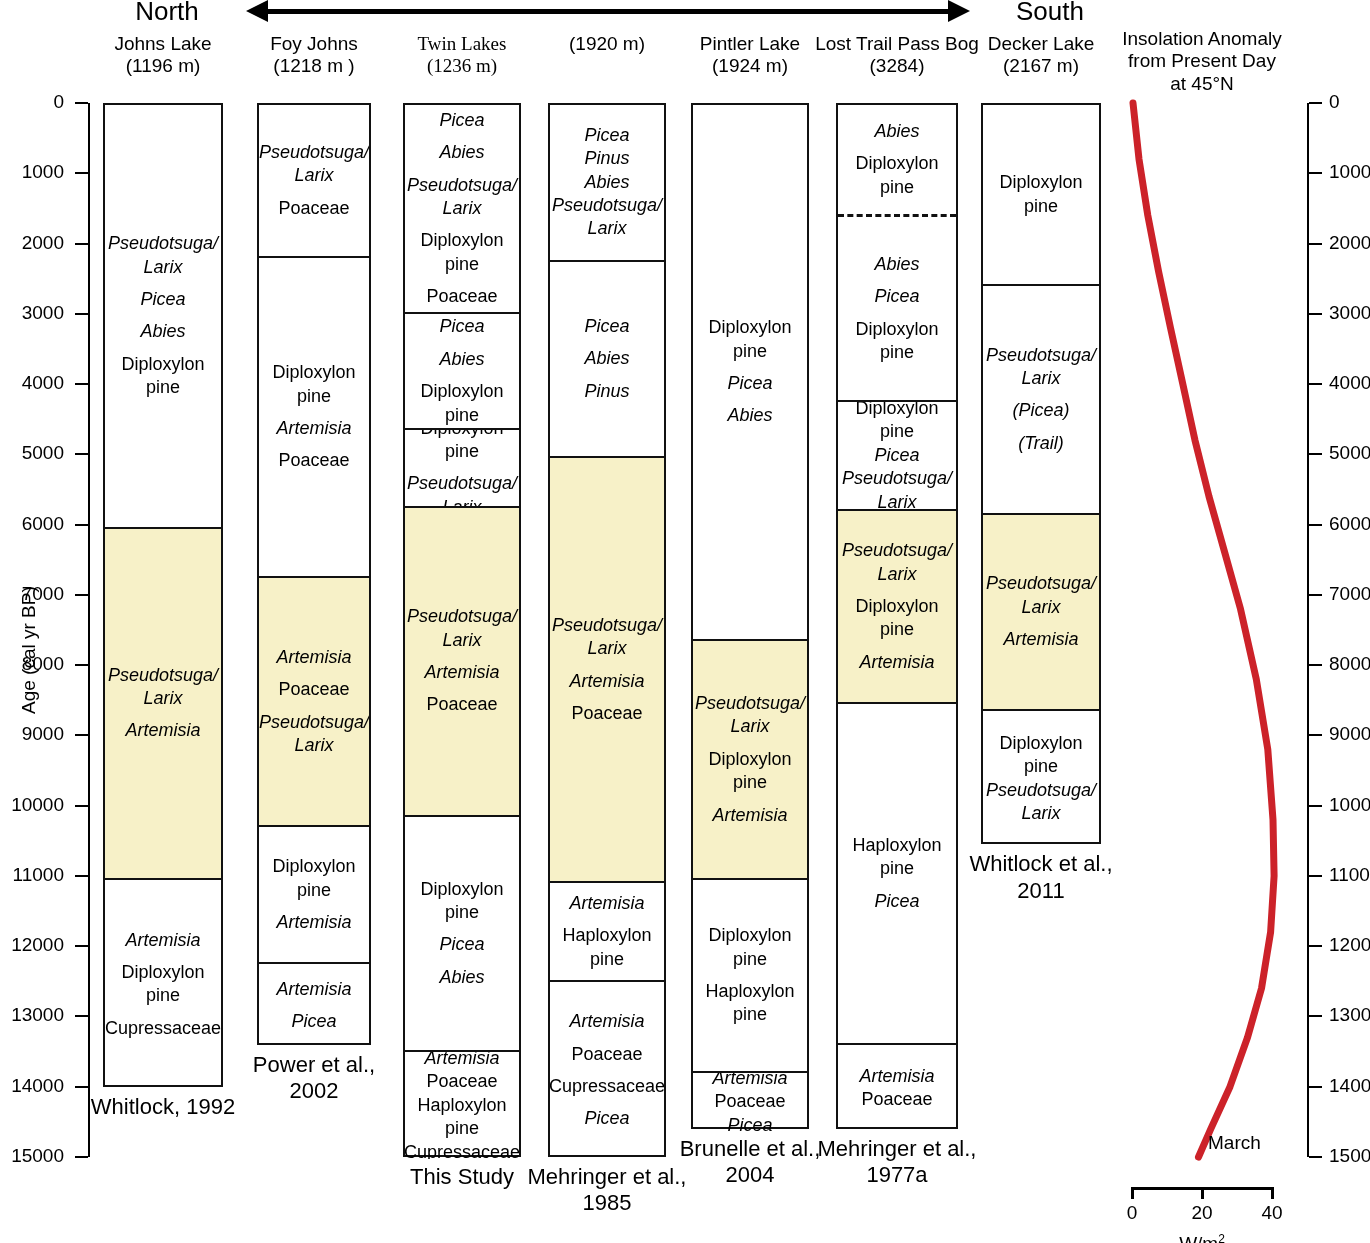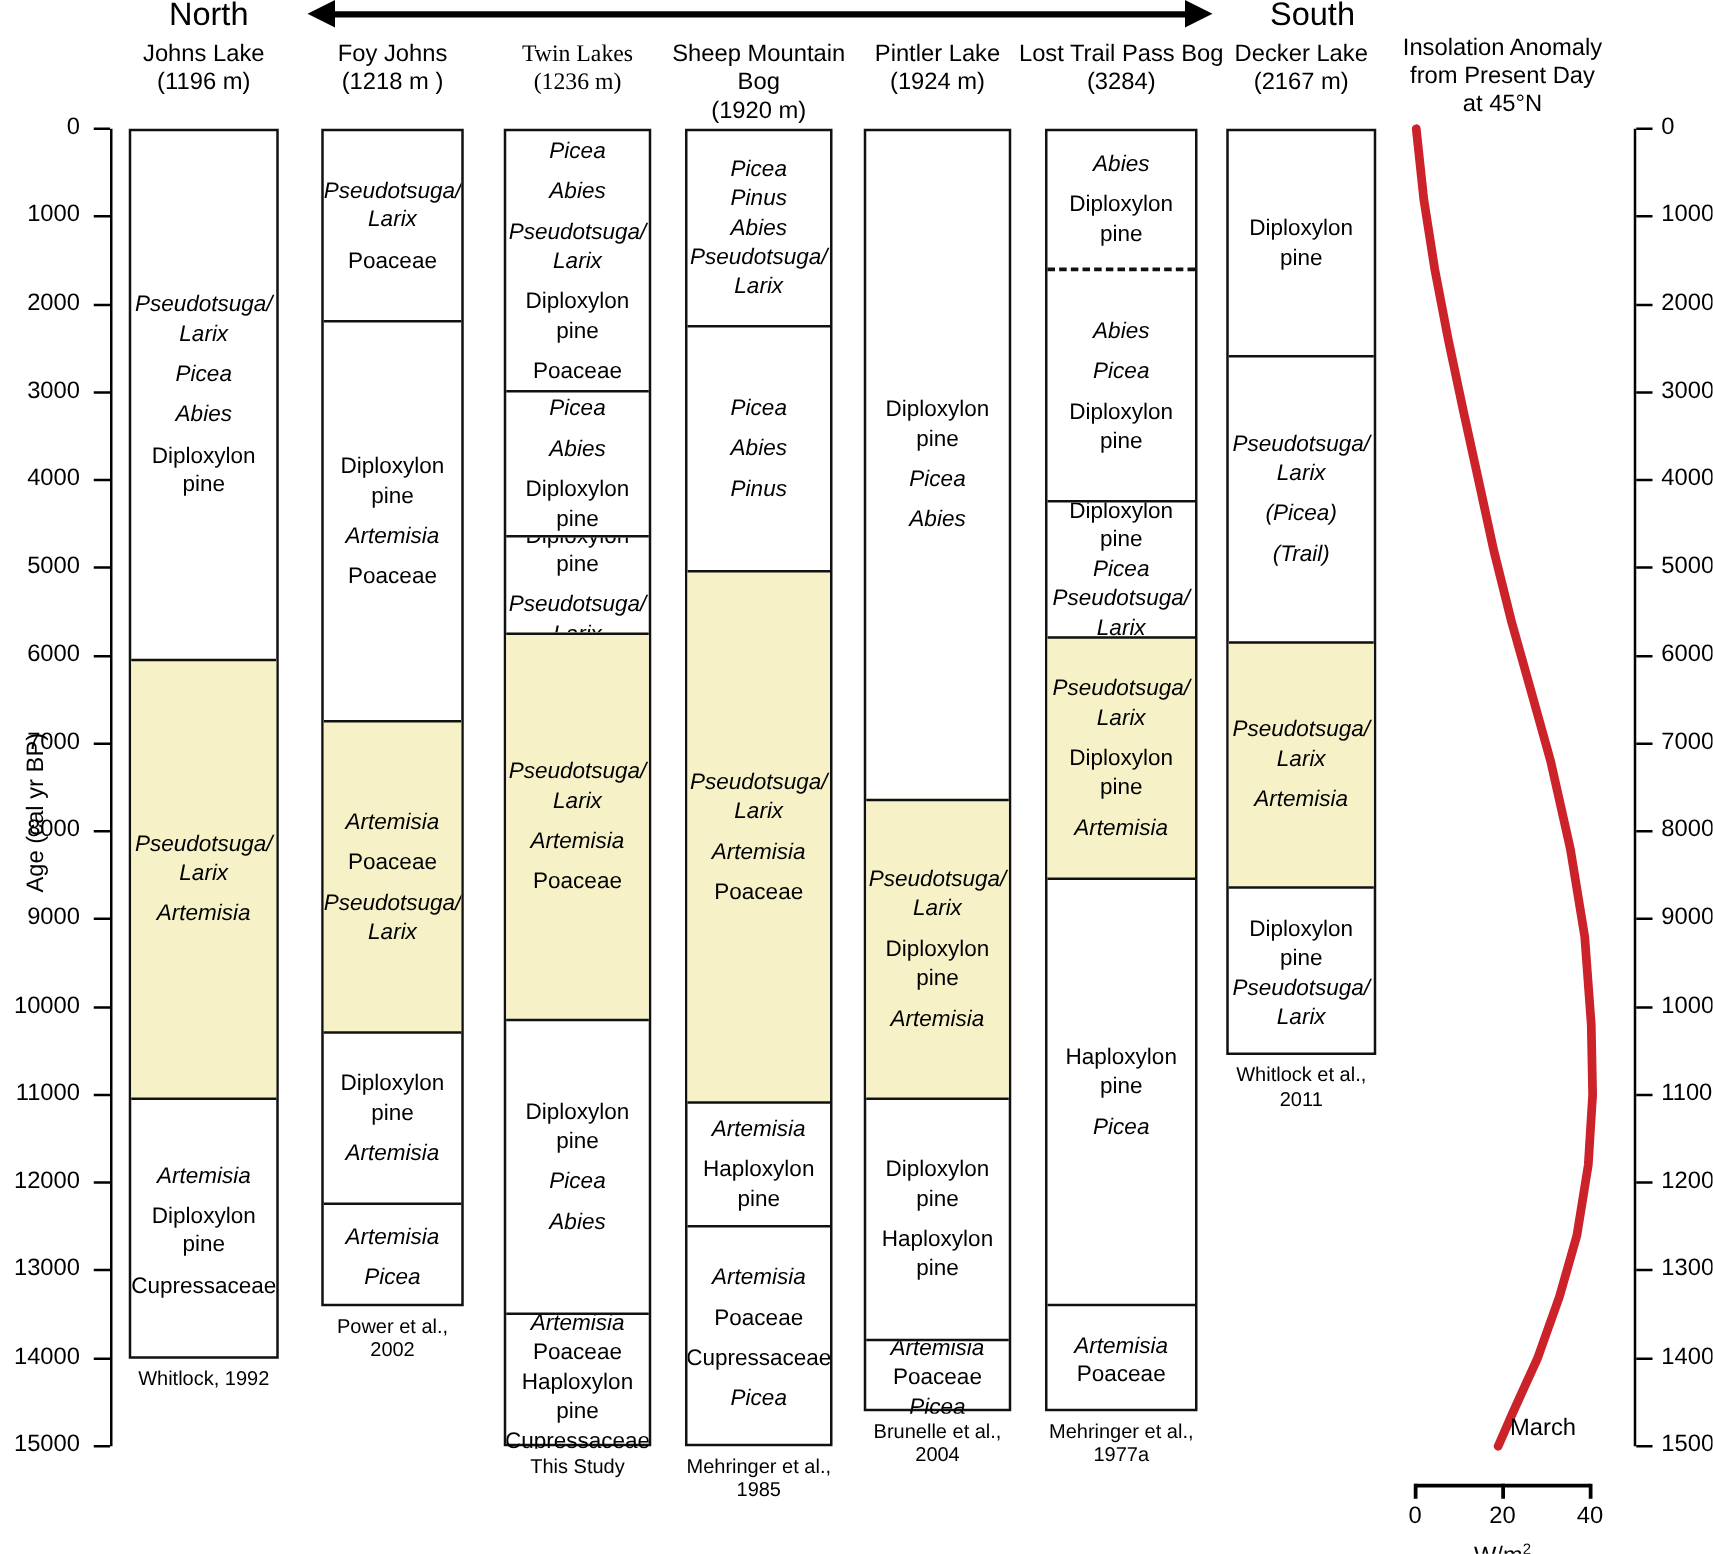--- a/index.html
+++ b/index.html
@@ -56,8 +56,6 @@
       <div>(1236 m)</div>
     </div>
     <div class="site-head abs" style="left: 512px; top: 33px; width: 190px;">
-      <div style="white-space: pre-line;">Sheep Mountain
-Bog</div>
       <div>(1920 m)</div>
     </div>
     <div class="site-head abs" style="left: 655px; top: 33px; width: 190px;">

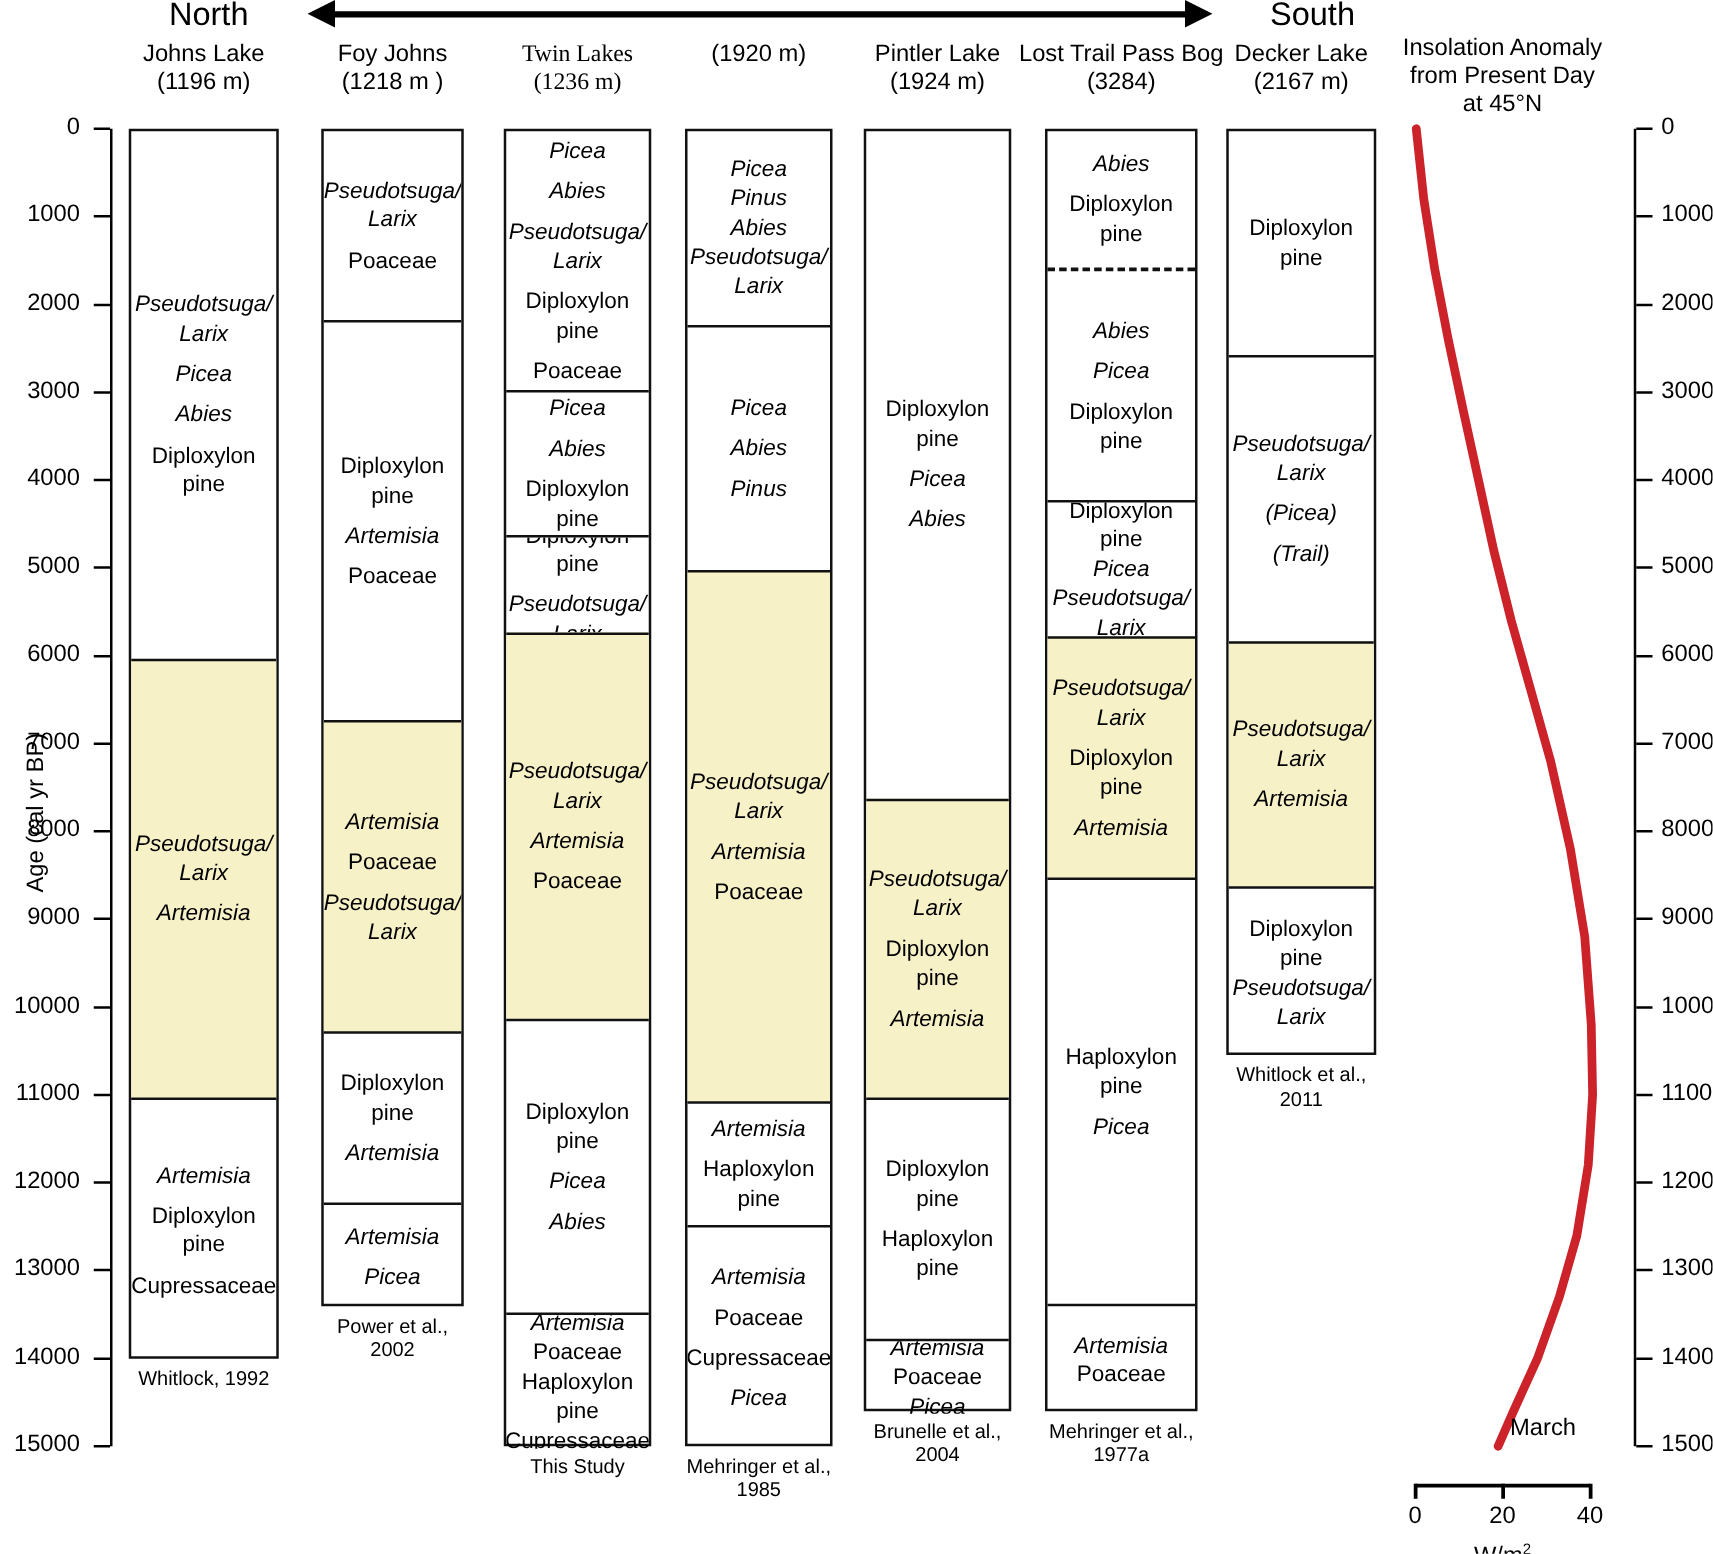--- a/index.html
+++ b/index.html
@@ -25,7 +25,7 @@
   .zone.solid-top{border-top:2.5px solid #111;}
   .zone.dash-top{border-top:3px dashed #111;}
   .zone.tan{background:#f7f1c8;}
-  .cite{position:absolute;font-size:16px;text-align:center;line-height:1.2;white-space:pre-line;}
+  .cite{position:absolute;font-size:22px;text-align:center;line-height:1.2;white-space:pre-line;}
   
   .ins-title{position:absolute;font-size:19px;text-align:center;line-height:1.18;white-space:pre-line;}
   .sb-line{position:absolute;background:#000;}

